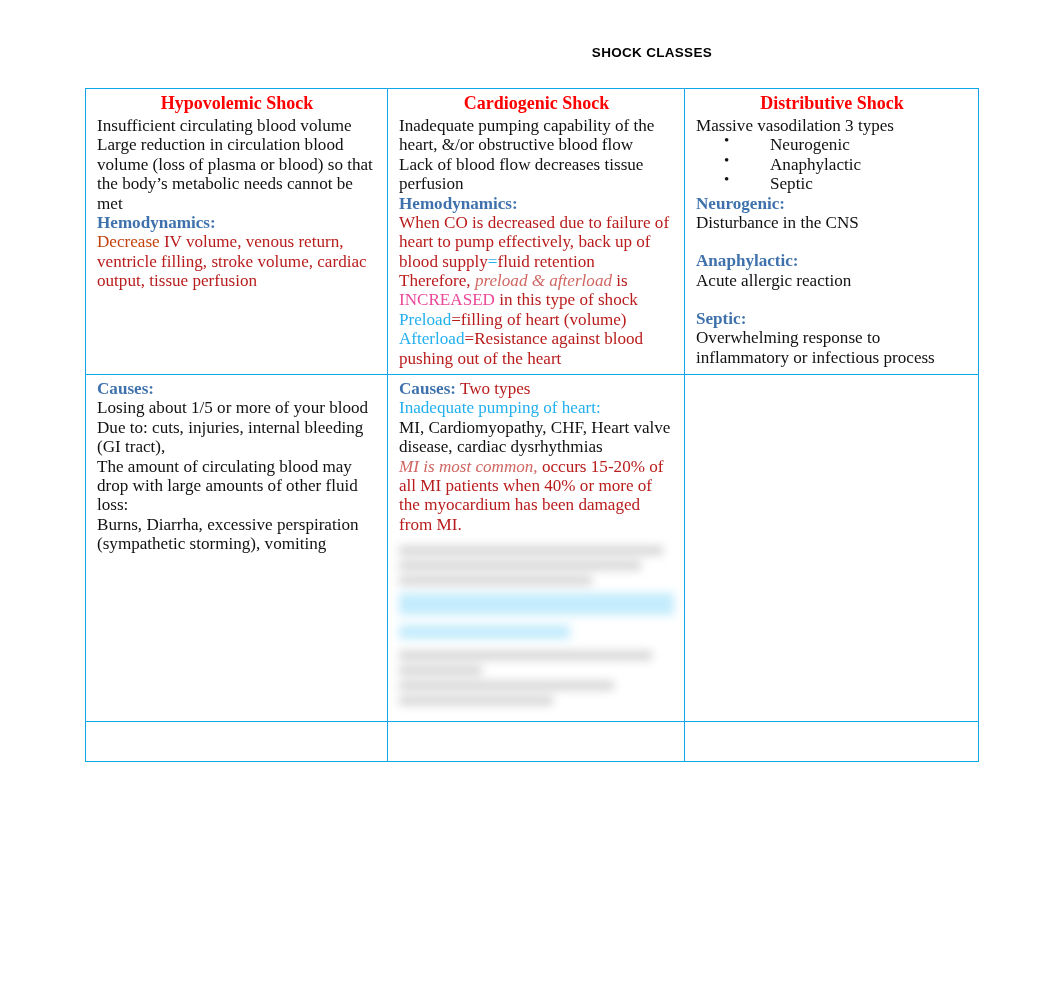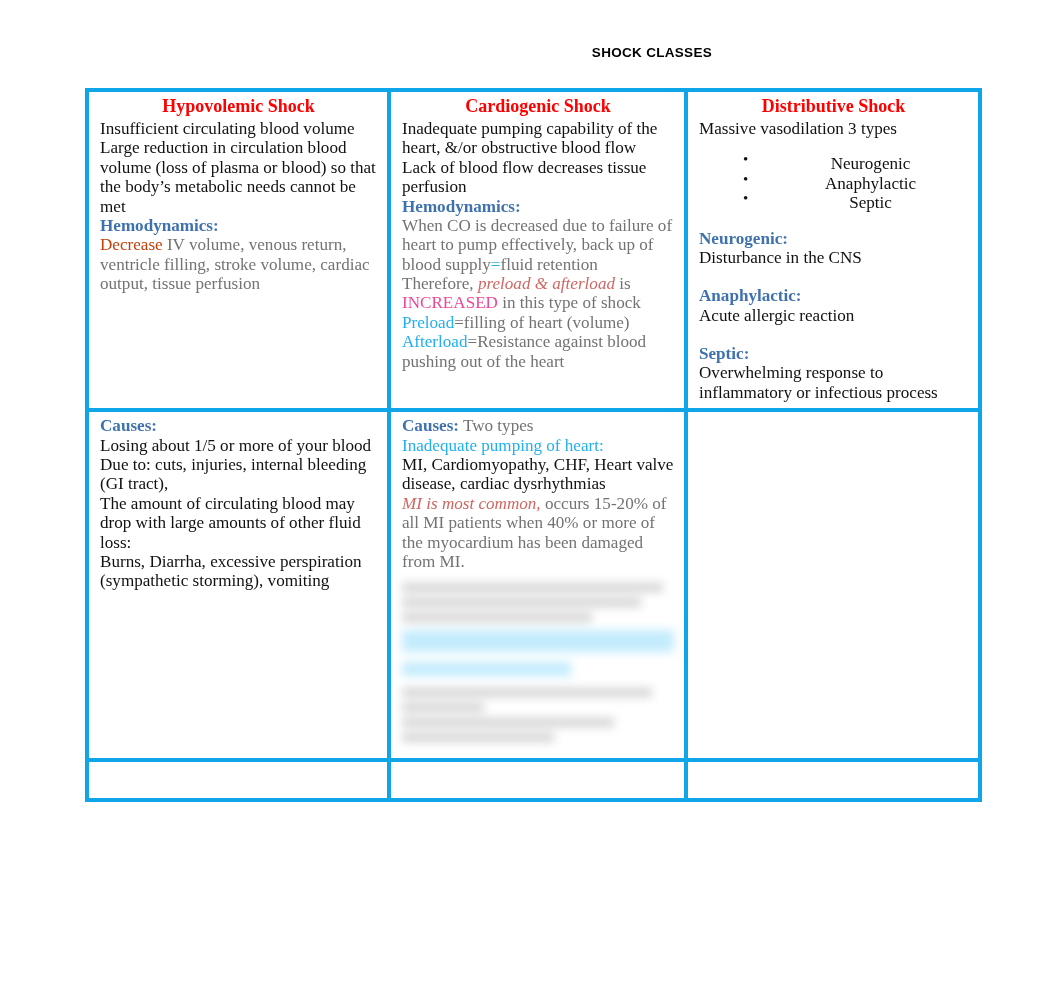--- a/index.html
+++ b/index.html
@@ -43,7 +43,7 @@
   }
   .shock-table td {
     vertical-align: top;
-    border: 4px solid #0ea5e9;
+    border: 1px solid #0ea5e9;
     padding: 0 0 0 0;
     background: #ffffff;
   }

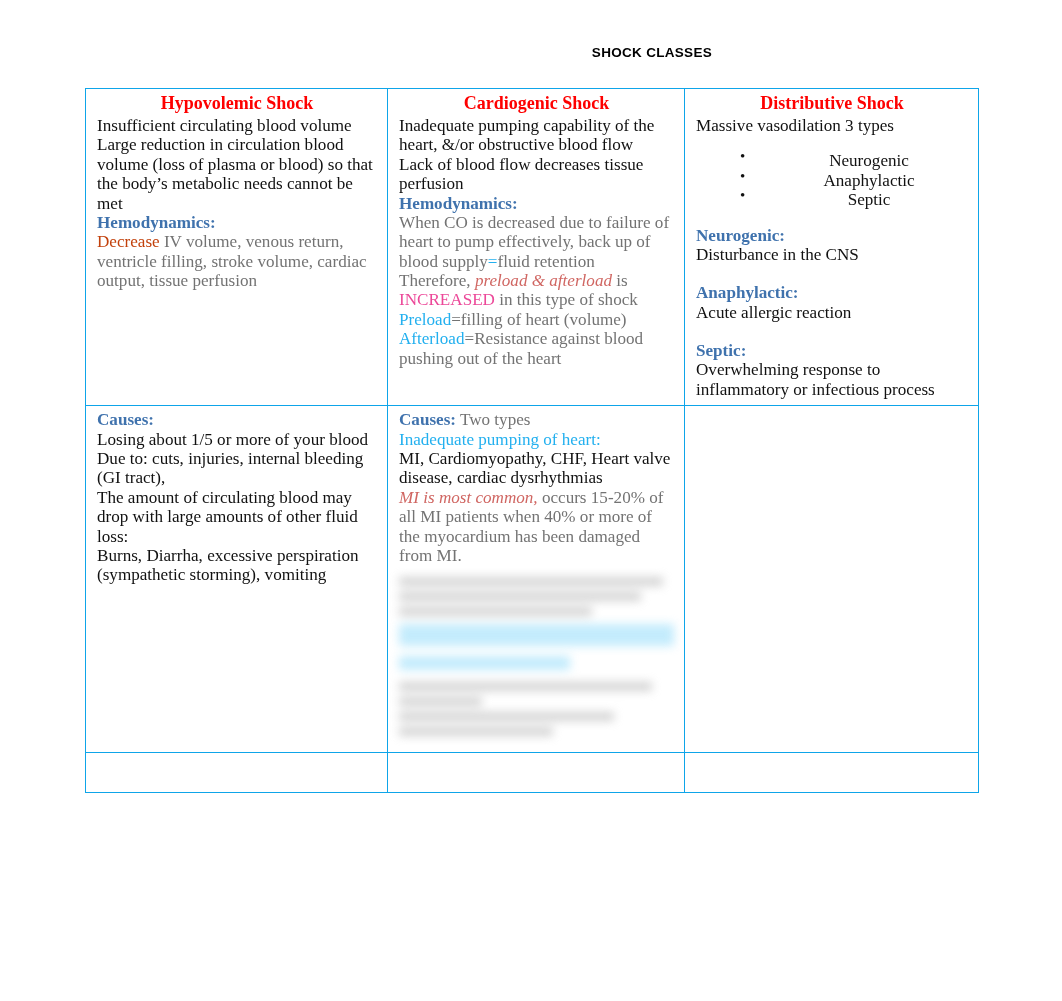--- a/index.html
+++ b/index.html
@@ -102,9 +102,8 @@
   
   ul.bullets {
     list-style: none;
-    margin: 16px;
+    margin: 0;
     padding: 0;
-    text-align: center;
   }
   ul.bullets li {
     font-size: 17.1px;

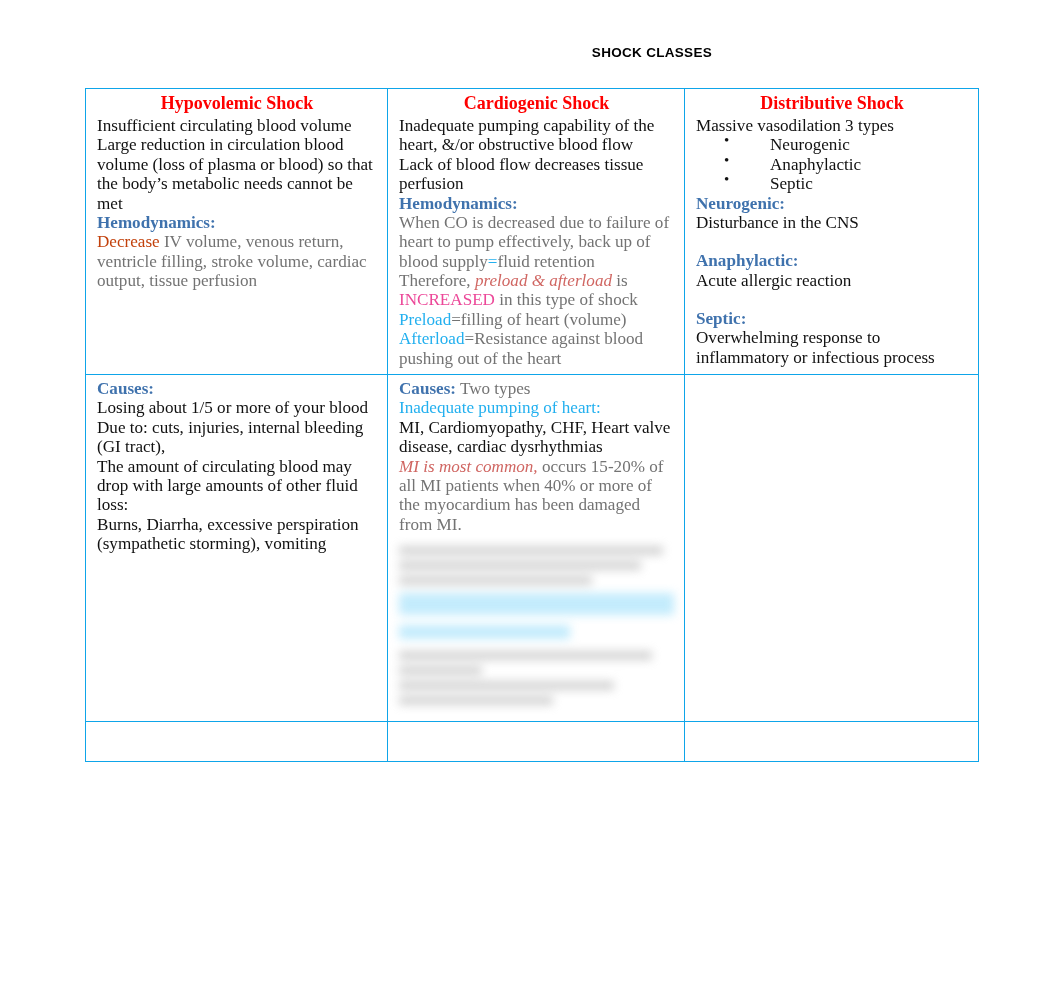--- a/index.html
+++ b/index.html
@@ -97,7 +97,7 @@
   .t-cyan-eq {
     color: #23b0ef;
   }
-  .normal { color: #737373; font-weight: normal; font-style: normal; }
+  .normal { color: #b91c1c; font-weight: normal; font-style: normal; }
 
   
   ul.bullets {

